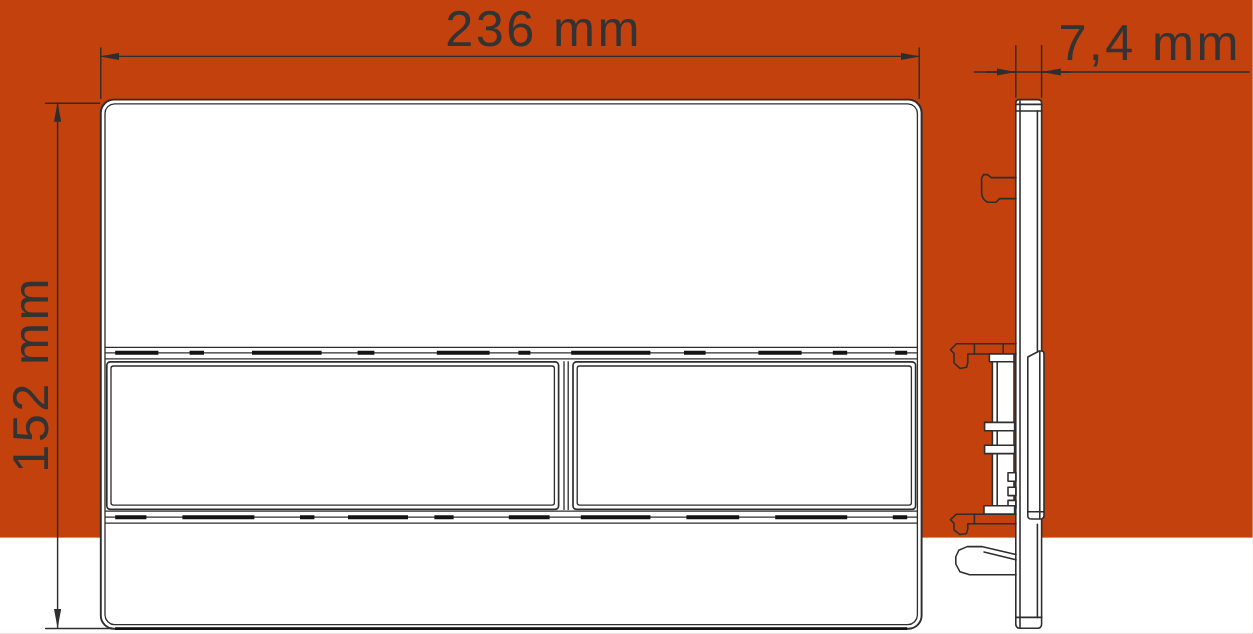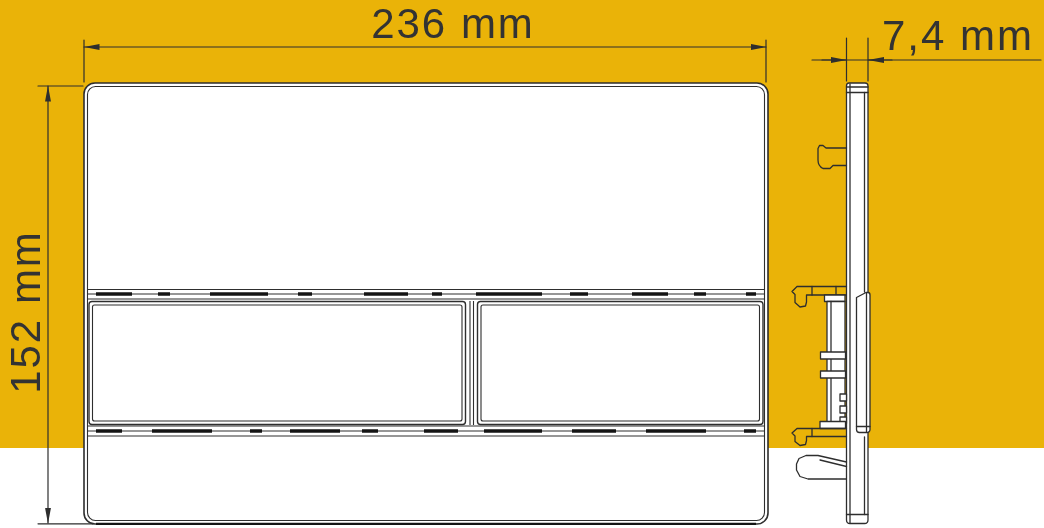--- a/index.html
+++ b/index.html
@@ -15,7 +15,7 @@
     position: relative;
     width: 1044px;
     height: 448px;
-    background: #eab308;
+    background: #c2410c;
   }
   svg { display: block; }
   text {

